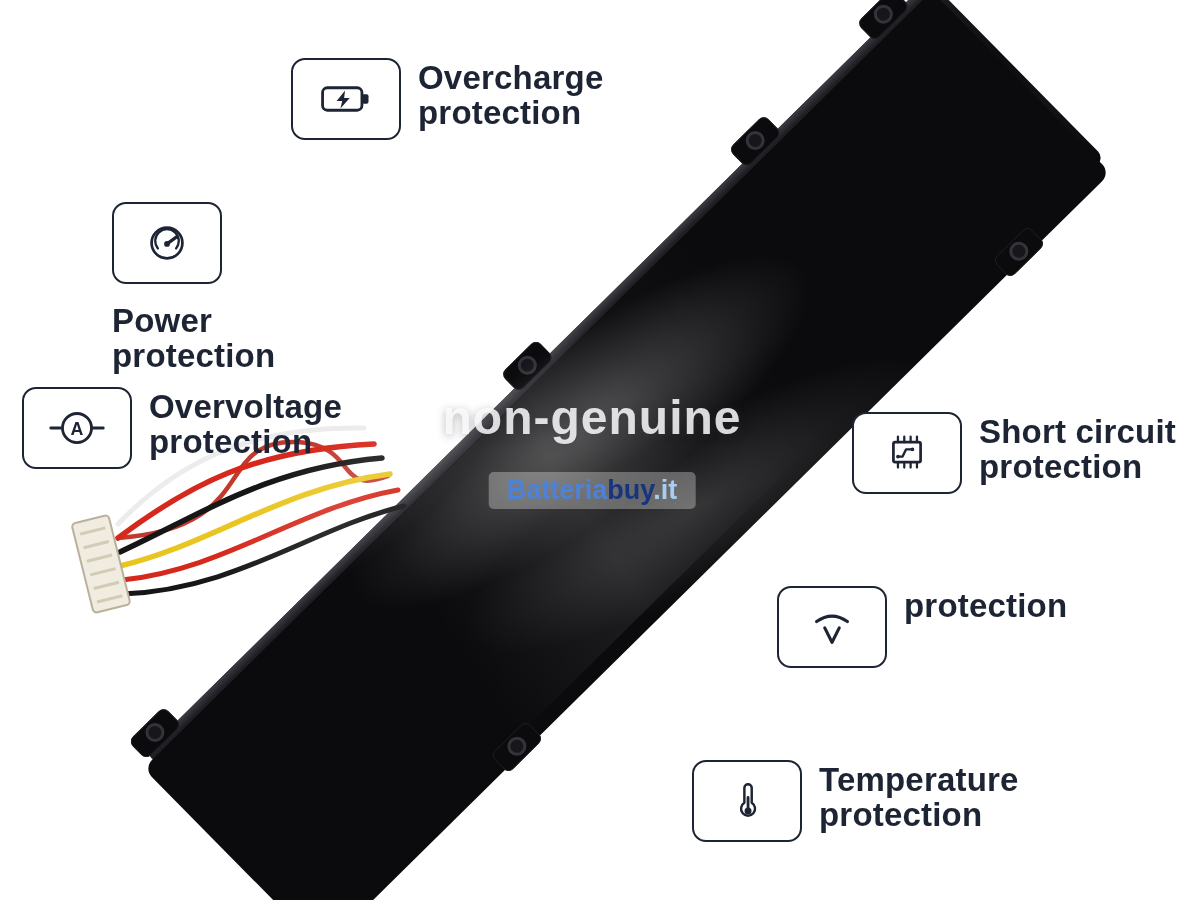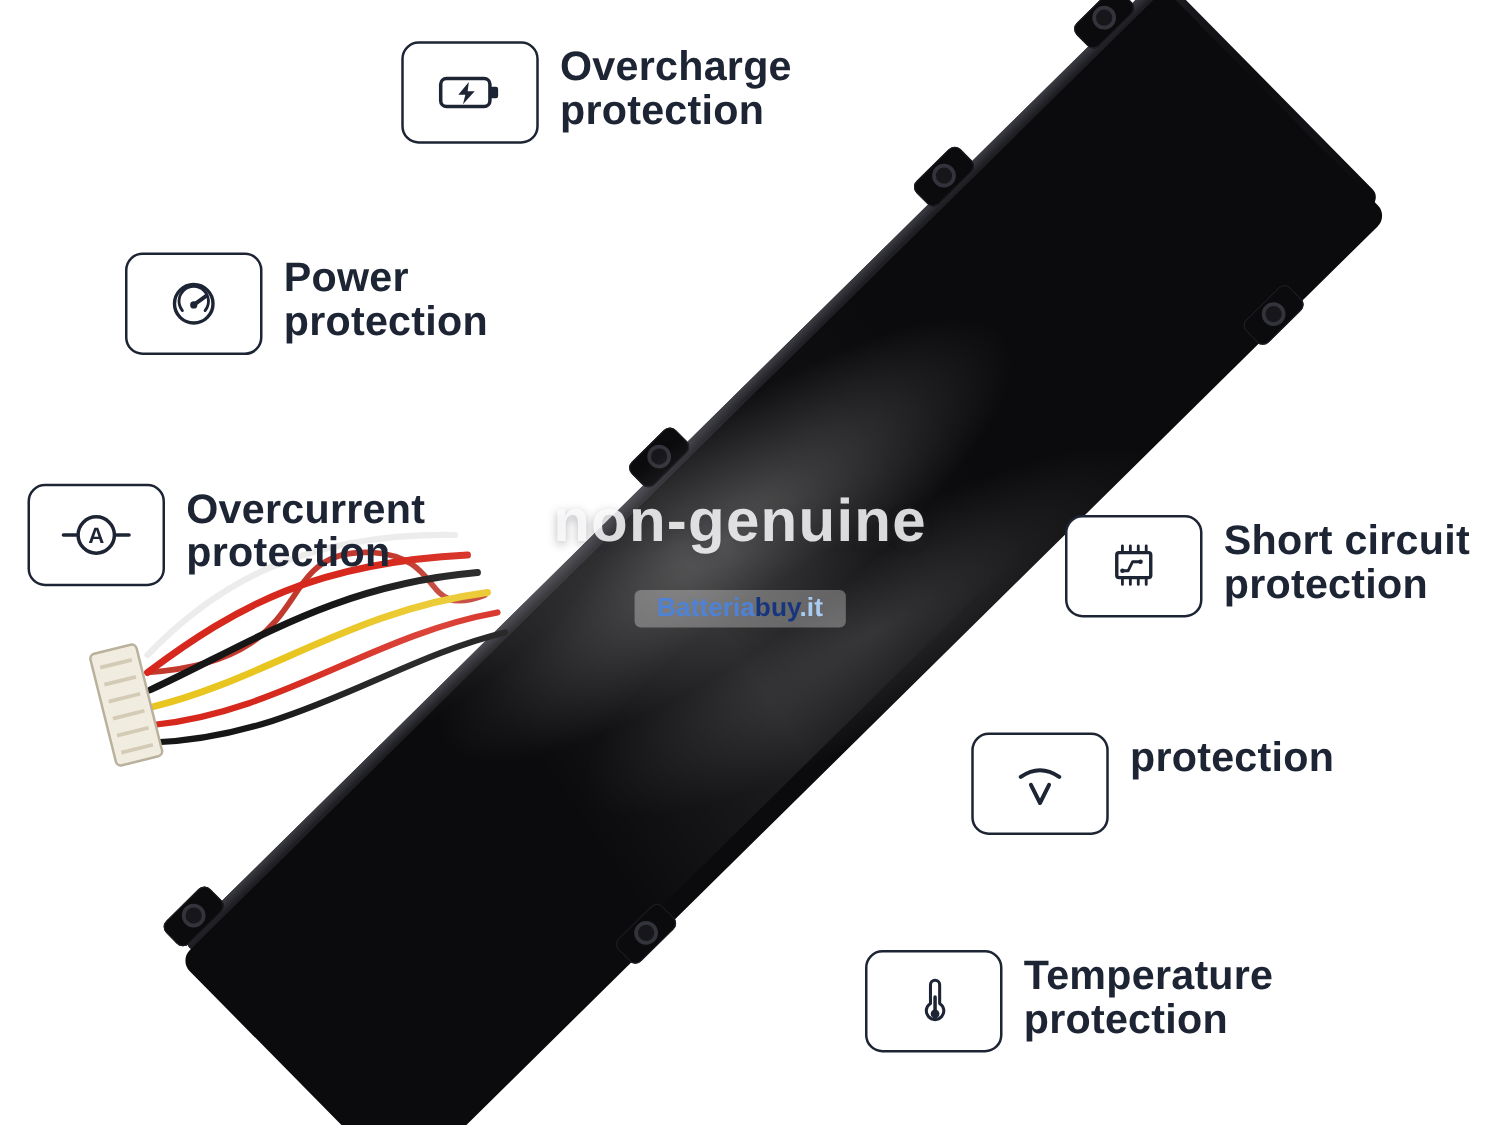--- a/index.html
+++ b/index.html
@@ -82,7 +82,7 @@
   }
   .callout-text .l { display:block; }
 
-  #c1 { left:291px; top:33px;margin-left:30px;  }
+  #c1 { left:291px; top:58px;  }
   #c2 { left:100px; top:202px; }
   #c3 { left:22px;  top:387px; }
   #c4 { left:852px; top:412px; }

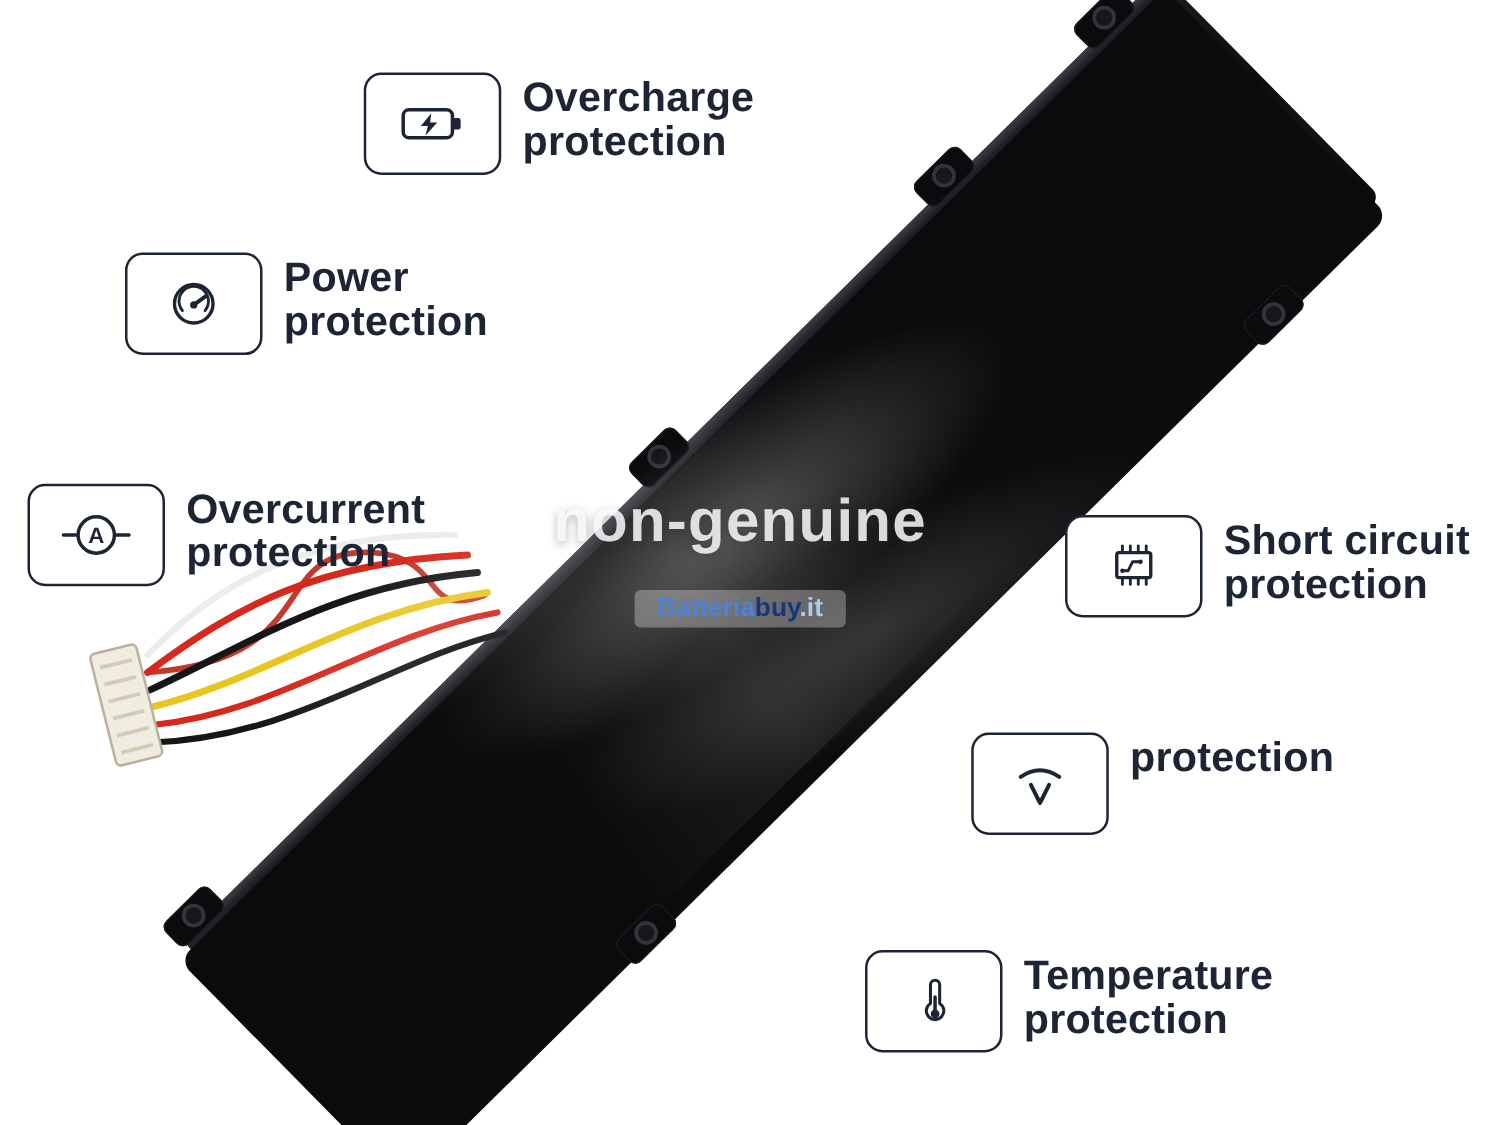--- a/index.html
+++ b/index.html
@@ -83,7 +83,7 @@
   .callout-text .l { display:block; }
 
   #c1 { left:291px; top:58px;  }
-  #c2 { left:100px; top:202px; }
+  #c2 { left:112px; top:202px;flex-direction:column; }
   #c3 { left:22px;  top:387px; }
   #c4 { left:852px; top:412px; }
   #c5 { left:777px; top:586px; }

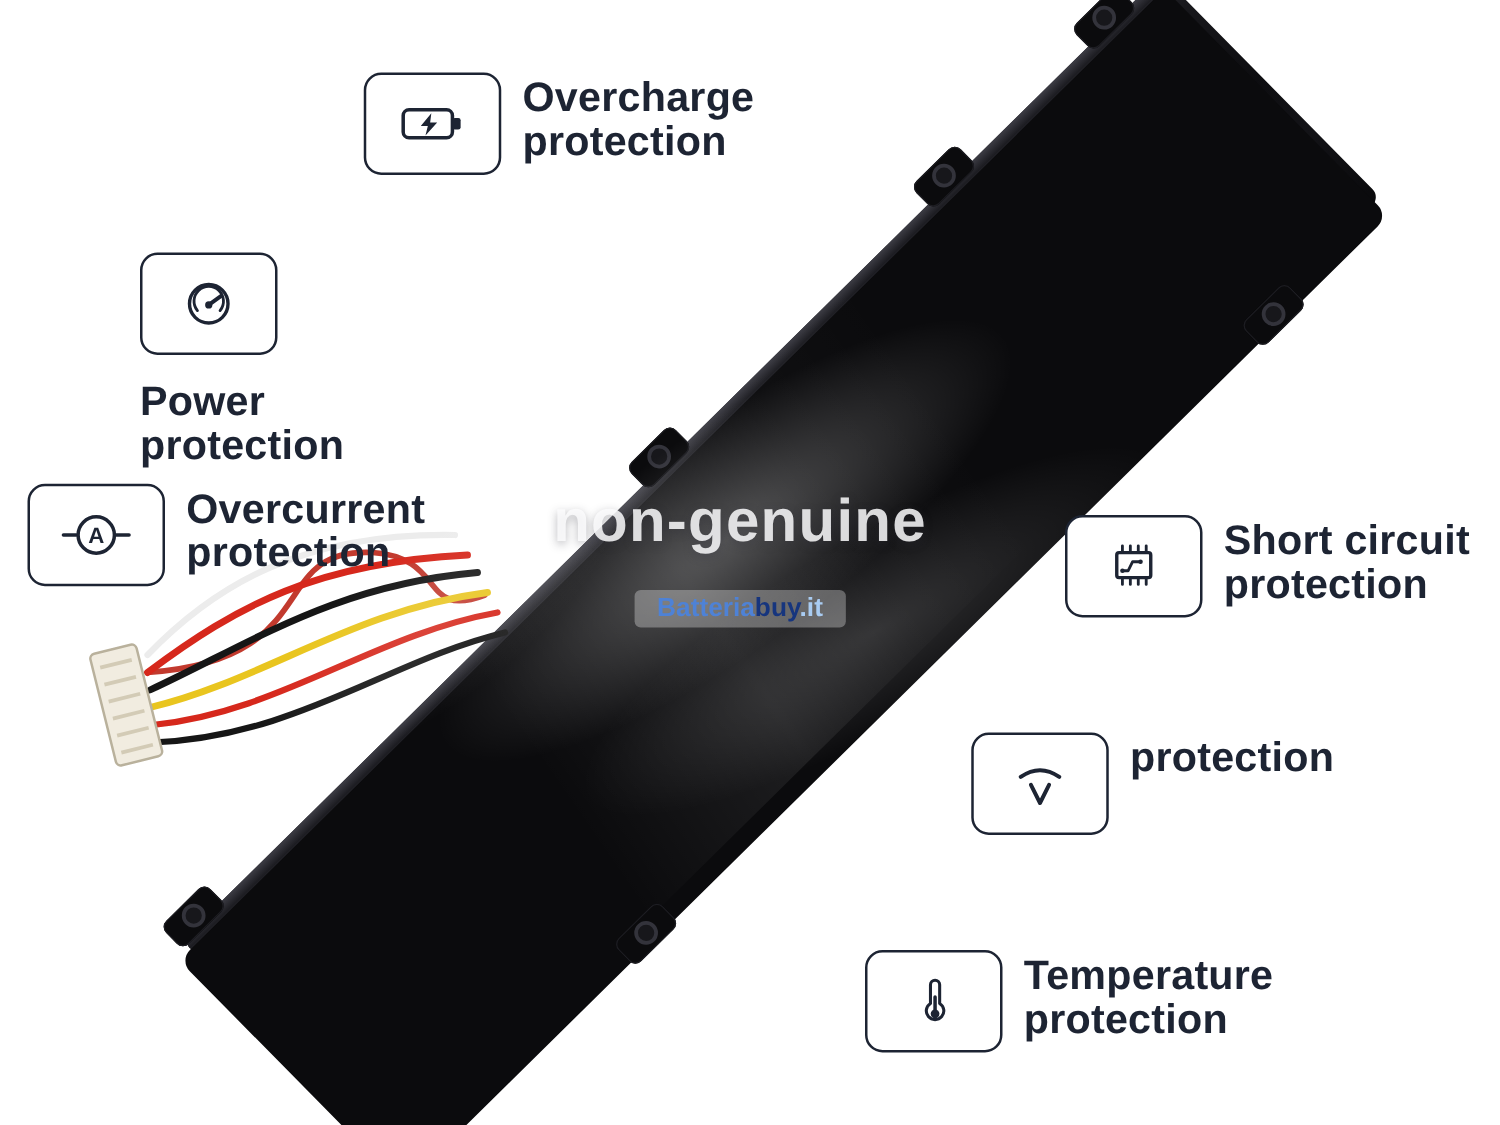--- a/index.html
+++ b/index.html
@@ -180,7 +180,7 @@
       </svg>
     </div>
     <div class="callout-text">
-      <span class="l">Overcurrent</span>
+      <span class="l">Overvoltage</span>
       <span class="l">protection</span>
     </div>
   </div>

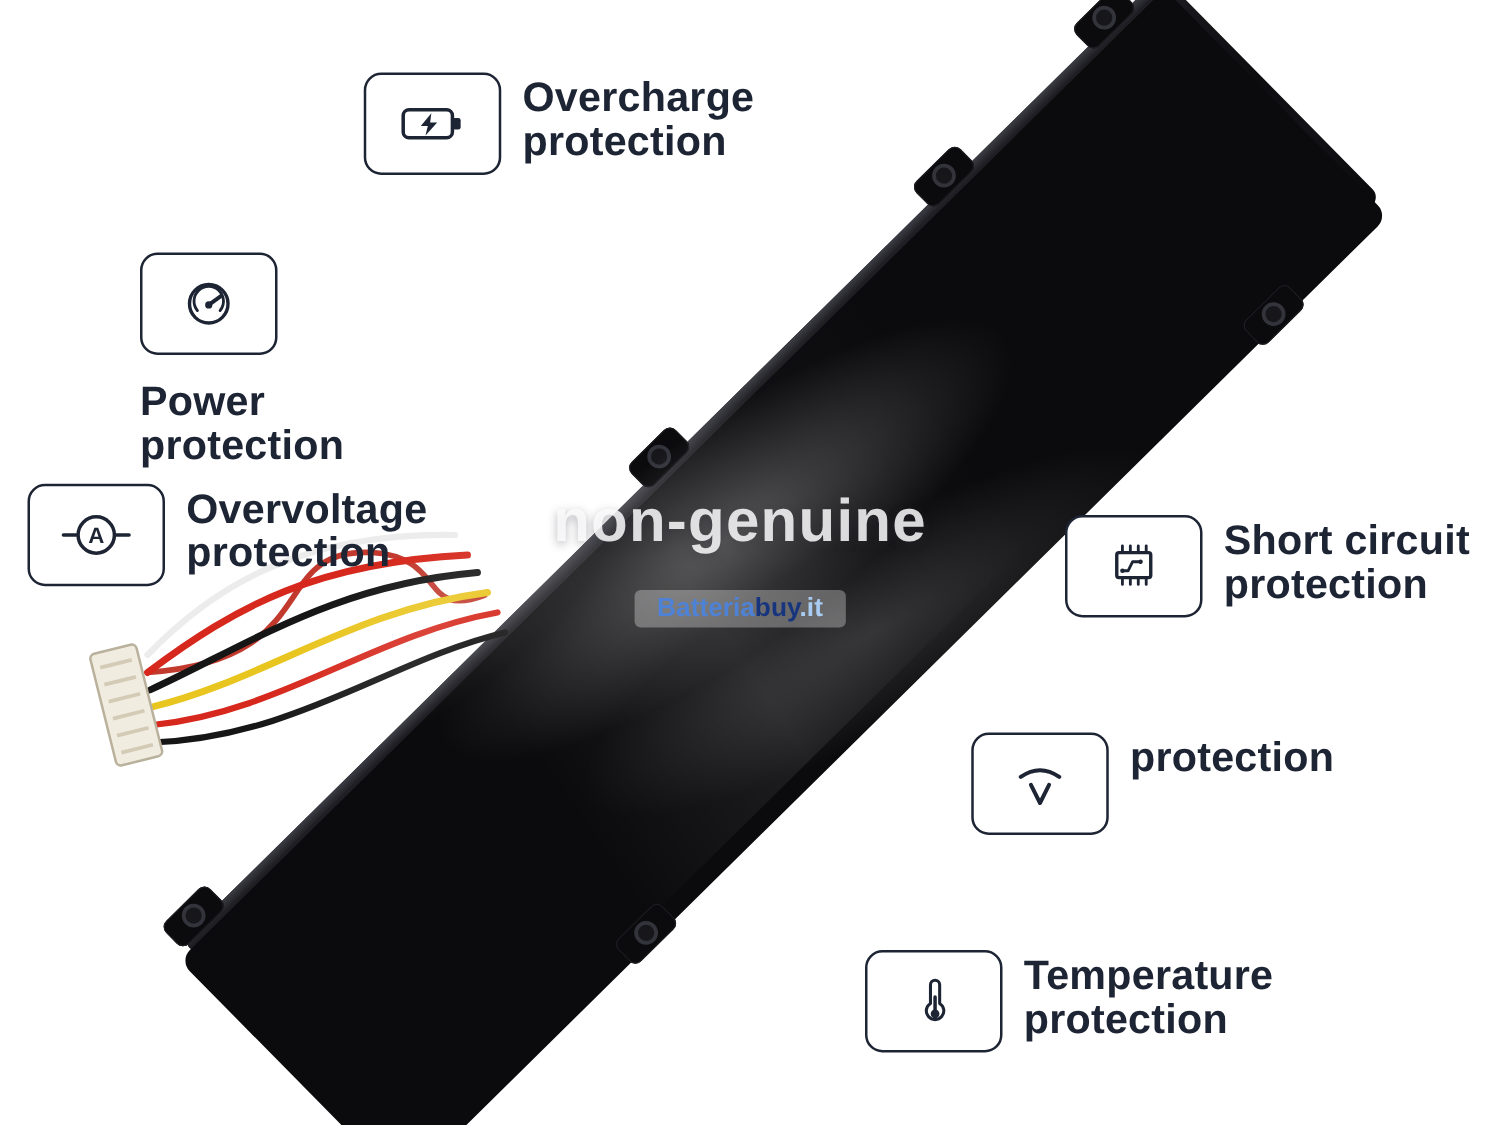--- a/index.html
+++ b/index.html
@@ -63,7 +63,7 @@
   .wm-brand {
     position:absolute; left:592px; top:472px; transform:translateX(-50%);
     z-index:4; background:rgba(255,255,255,0.30); border-radius:5px;
-    padding:3px 18px; font-size:21px; font-weight:700; white-space:nowrap;
+    padding:3px 18px; font-size:27px; font-weight:700; white-space:nowrap;
   }
   .wm-brand .b1 { color:#4e82d6; }
   .wm-brand .b2 { color:#16357e; }

